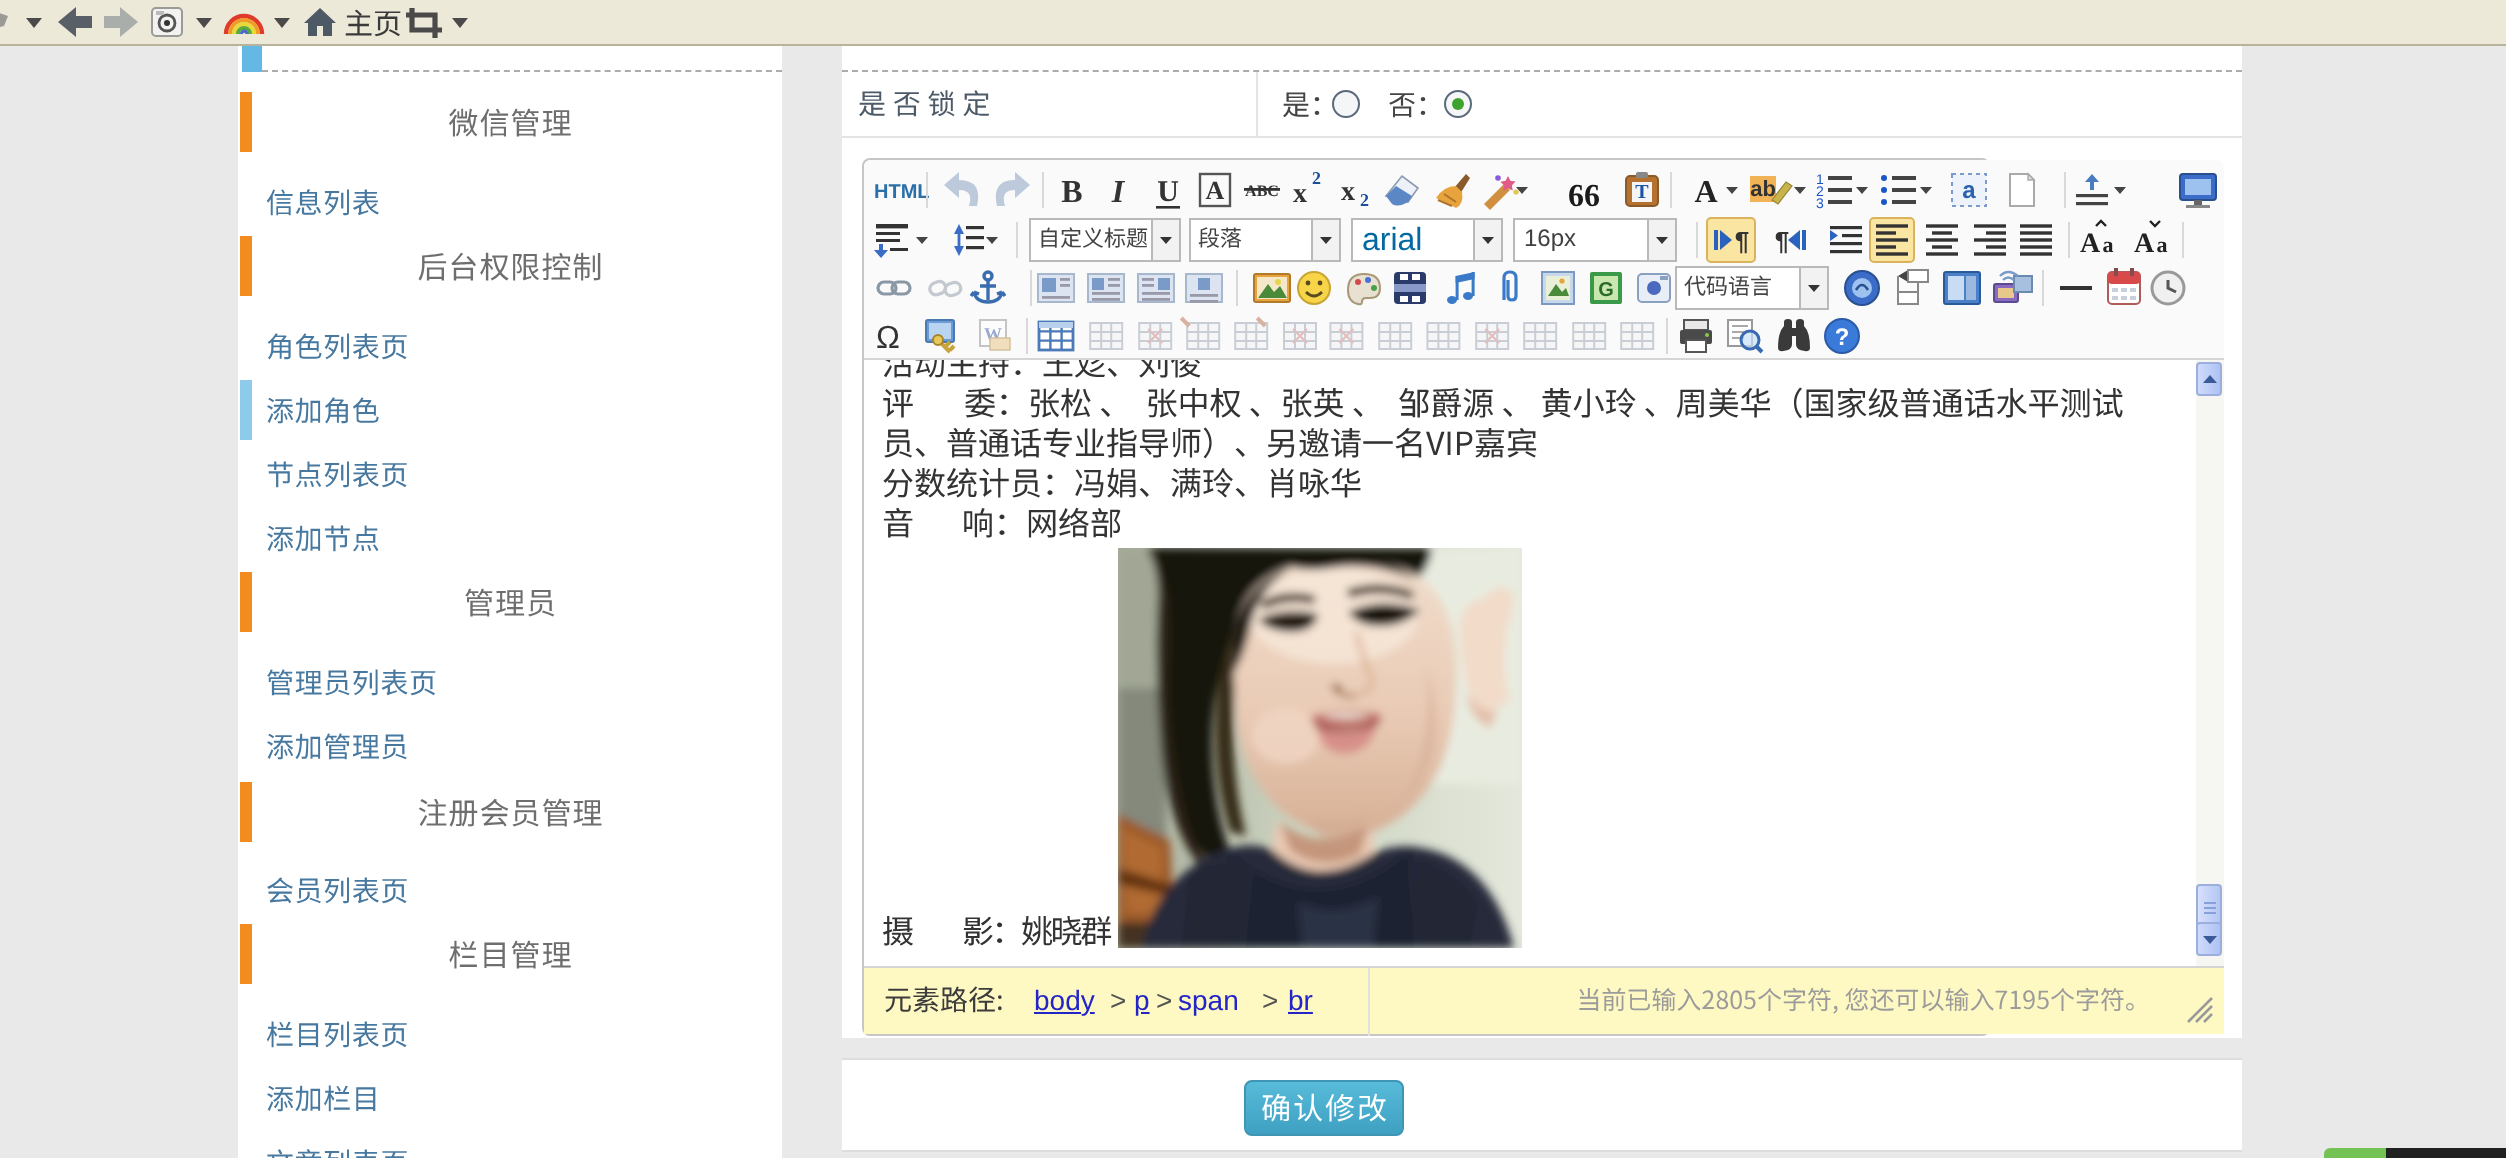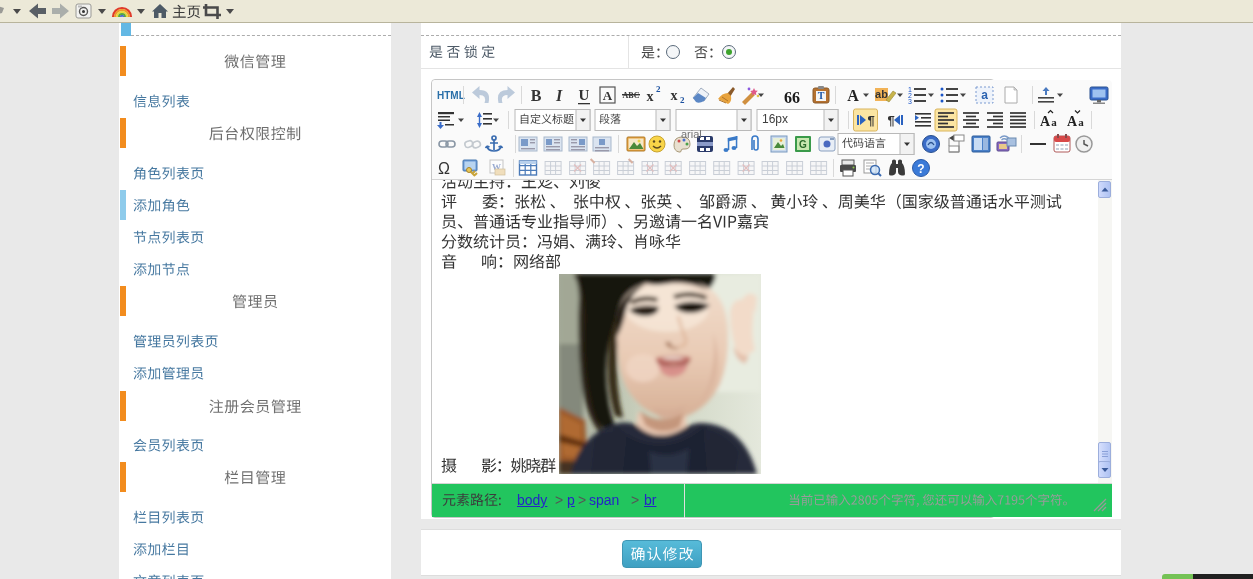--- a/index.html
+++ b/index.html
@@ -614,7 +614,7 @@
 <div class="abs" id="greenbit"></div>
 <div class="abs" id="blackbit"></div>
 
-<div class="abs" style="left:681px;top:128px;font-size:11px;color:#737373">arial</div>
+<div class="abs" style="left:681px;top:112px;font-size:16px;color:#0369a1">arial</div>
 <div class="abs" style="left:762px;top:112px;font-size:12px;color:#404040">16px</div>
 
 <svg xmlns="http://www.w3.org/2000/svg" style="position:absolute;left:0;top:0;pointer-events:none" width="1253" height="579" viewBox="0 0 1253 579">

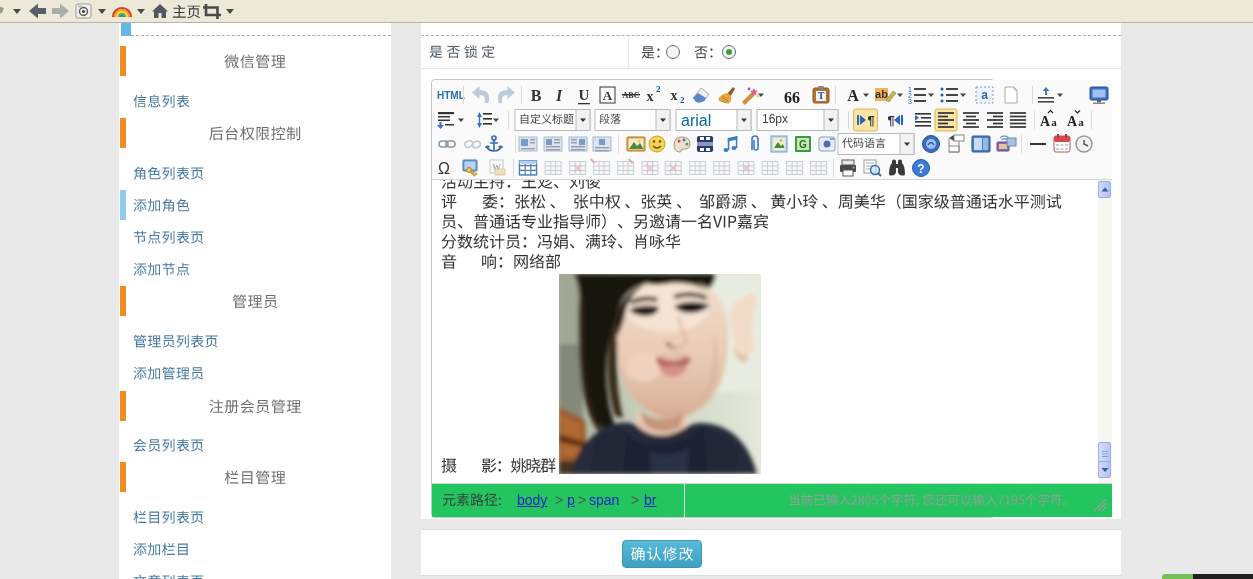--- a/index.html
+++ b/index.html
@@ -20,7 +20,7 @@
 .radio.on:after{content:"";position:absolute;left:2.5px;top:2.5px;width:6px;height:6px;border-radius:50%;background:#3da32c}
 #editor{left:431px;top:79px;width:564px;height:439px;border:1px solid #c6c6c6;border-radius:4px;background:#fff}
 #toolbar{left:0;top:0;width:680px;height:100px;background:#fafafa;border-bottom:1px solid #d5d5d5;border-radius:4px 4px 0 0}
-#bottombar{left:0;top:403px;width:680px;height:34px;background:#22c55e;border-top:1px solid #d5d5d5}
+#bottombar{left:0;top:403px;width:680px;height:34px;background:#fef9c3;border-top:1px solid #d5d5d5}
 #bbdiv{left:252px;top:0;width:1px;height:34px;background:#e0e0e0}
 #content{left:0;top:100px;width:680px;height:303px;background:#fff;overflow:hidden}
 #scrollbar{left:666px;top:100px;width:14px;height:303px;background:#f6f6f3}

